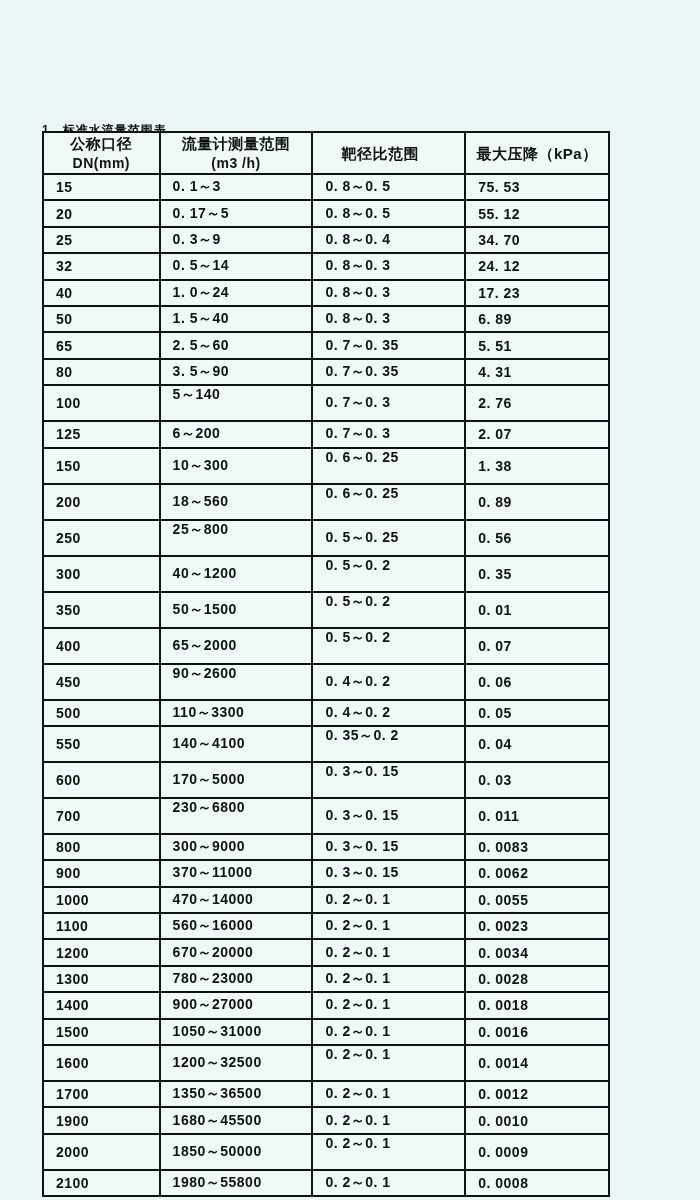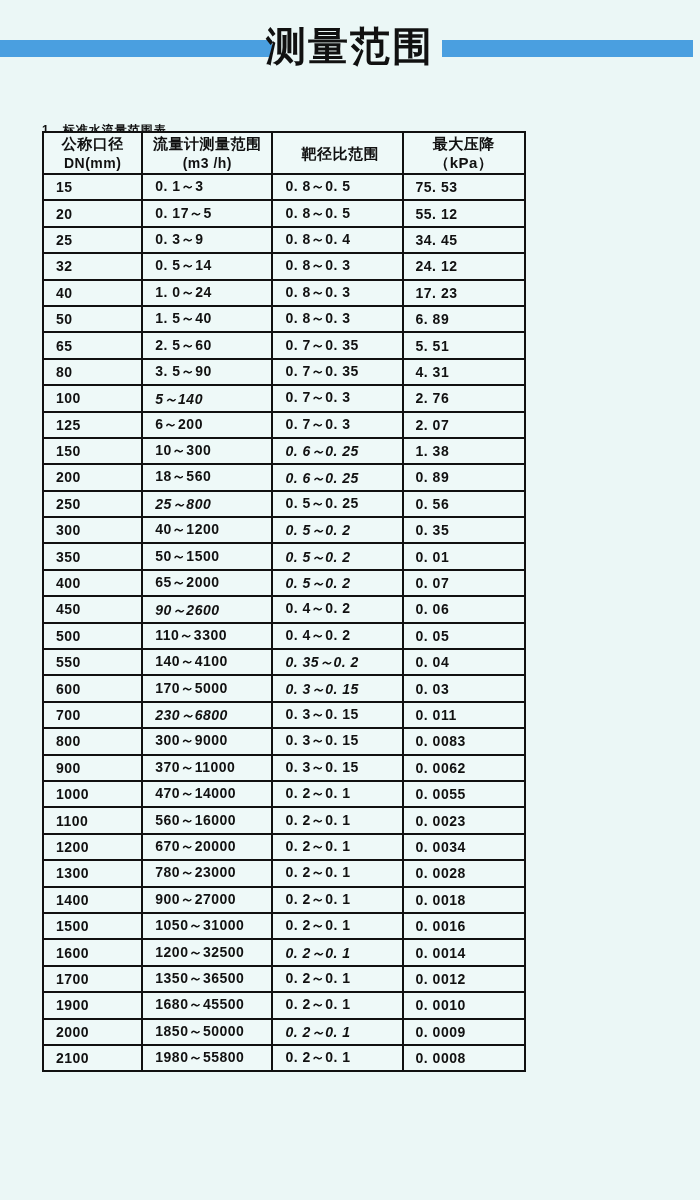--- a/index.html
+++ b/index.html
@@ -95,11 +95,6 @@
 
 <div class="page">
 
-  <div class="banner">
-    <div class="bar bar-left"></div>
-    <h1 class="page-title">测量范围</h1>
-    <div class="bar bar-right"></div>
-  </div>
 
   <div class="section-heading">1、标准水流量范围表</div>
 

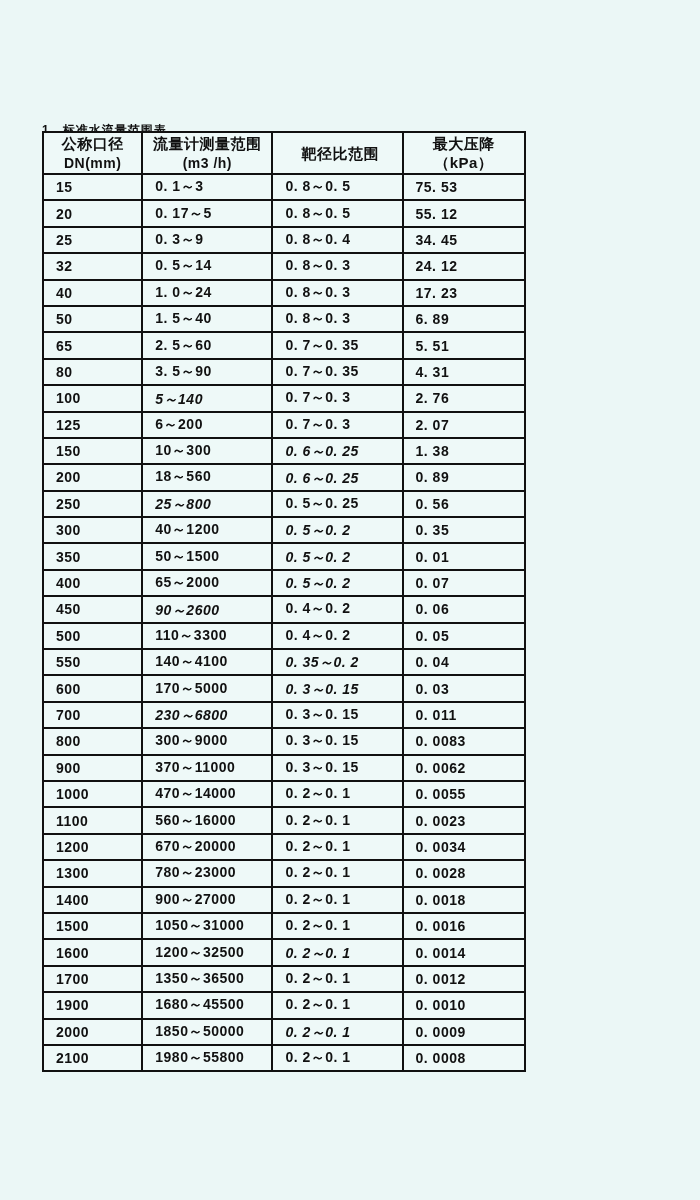--- a/index.html
+++ b/index.html
@@ -55,7 +55,7 @@
     position: absolute;
     top: 131px;
     left: 42px;
-    width: 484px;
+    width: 568px;
     border-collapse: collapse;
     table-layout: fixed;
     background: #eef9f8;

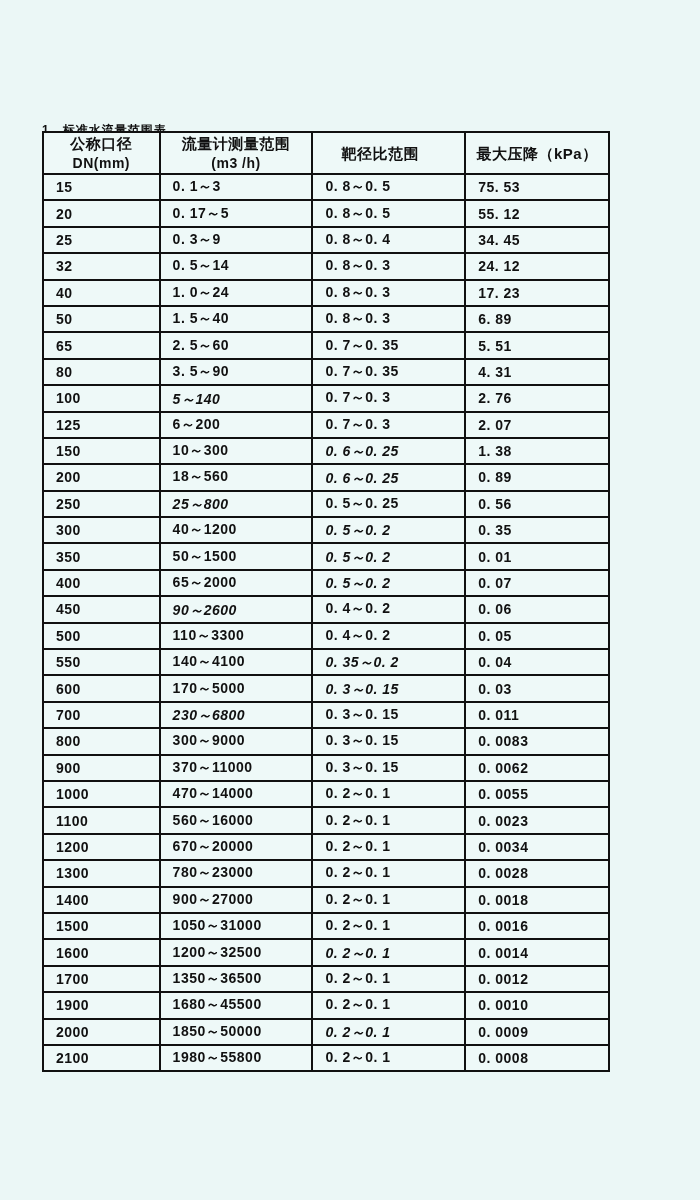--- a/index.html
+++ b/index.html
@@ -136,7 +136,7 @@
     <td class="col-dn">25</td>
     <td class="col-flow">0. 3～9</td>
     <td class="col-ratio">0. 8～0. 4</td>
-    <td class="col-drop">34. 45</td>
+    <td class="col-drop">34. 70</td>
   </tr>
 
   <tr>

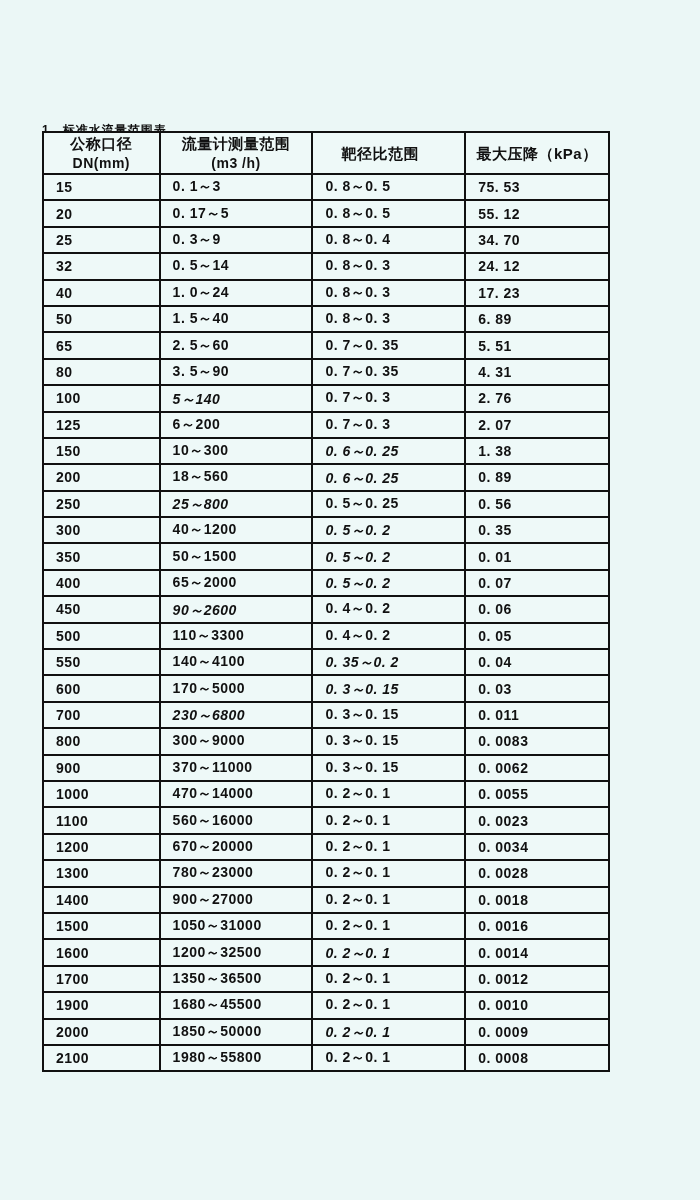--- a/index.html
+++ b/index.html
@@ -83,7 +83,7 @@
     padding: 0 0 0 12px;
     white-space: nowrap;
   }
-  .range-table td.low { vertical-align: bottom; padding-bottom: 2px; font-style: italic; }
+  .range-table td.low { vertical-align: bottom; padding-bottom: 16px; }
   .col-dn    { width: 20.6%; }
   .col-flow  { width: 27.0%; }
   .col-ratio { width: 27.0%; }

